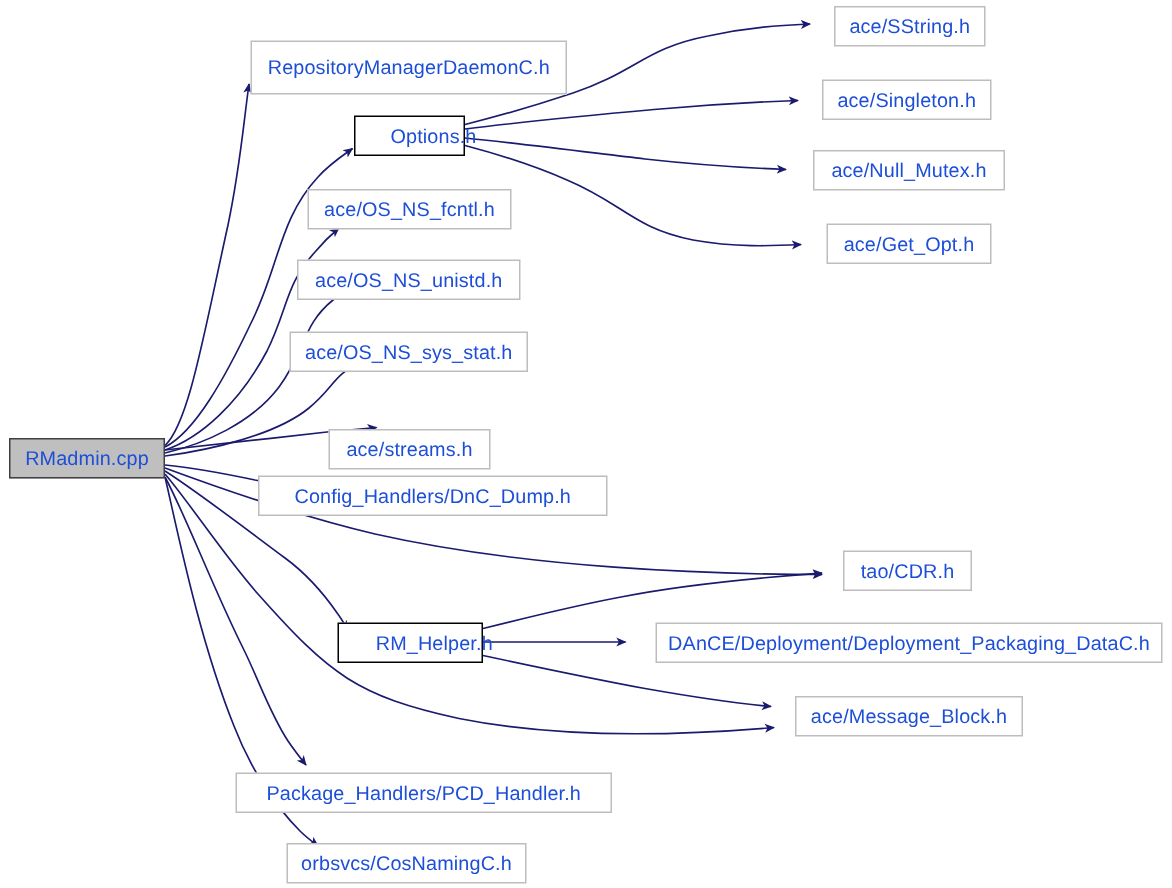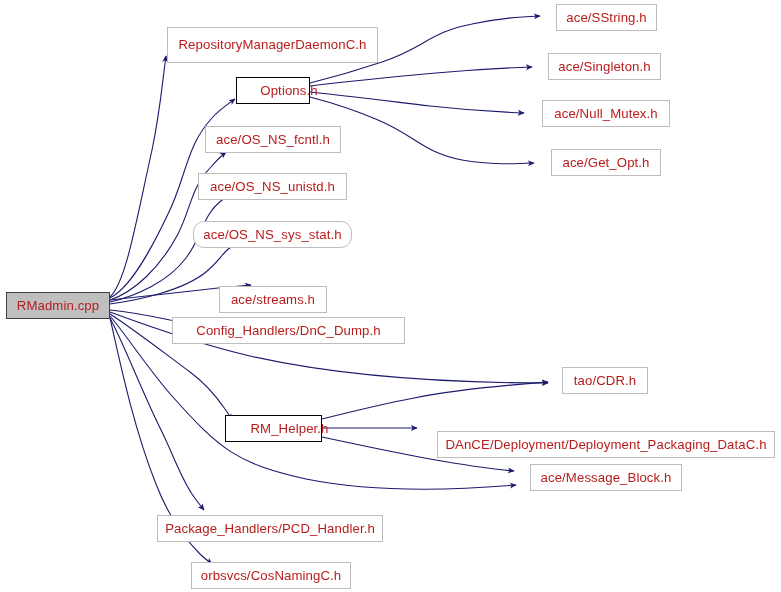--- a/index.html
+++ b/index.html
@@ -30,7 +30,7 @@
     justify-content: center;
     font-size: 13.2px;
     line-height: 1;
-    color: #b91c1c;
+    color: #1d4ed8;
     white-space: nowrap;
     letter-spacing: 0.1px;
     background: #ffffff;

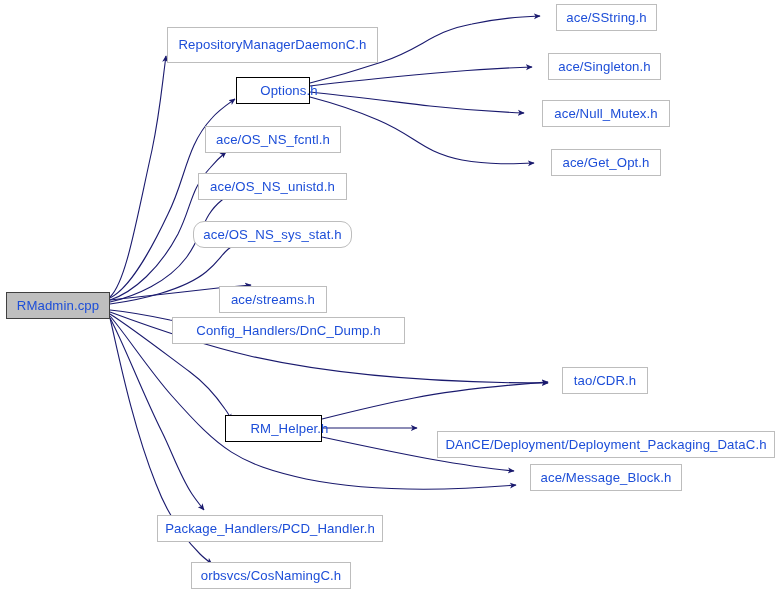--- a/index.html
+++ b/index.html
@@ -96,7 +96,7 @@
       <div class="gnode" style="left: 198px; top: 173px; width: 149px; height: 27px; text-align: center;">
         <span class="gnode-label">ace/OS_NS_unistd.h</span>
       </div>
-      <div class="gnode" style="left: 193px; top: 221px; width: 159px; height: 27px; border-radius: 11px;">
+      <div class="gnode" style="left: 193px; top: 221px; width: 159px; height: 27px;">
         <span class="gnode-label">ace/OS_NS_sys_stat.h</span>
       </div>
       <div class="gnode" style="left: 219px; top: 286px; width: 108px; height: 27px;">

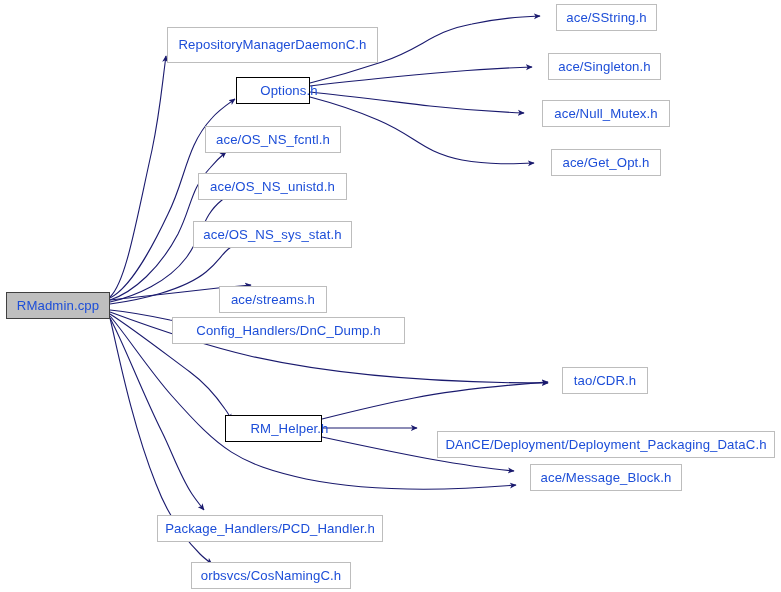--- a/index.html
+++ b/index.html
@@ -123,7 +123,7 @@
       <div class="gnode strong" style="left: 225px; top: 415px; width: 97px; height: 27px;">
         <span class="gnode-label">RM_Helper.h</span>
       </div>
-      <div class="gnode" style="left: 437px; top: 431px; width: 338px; height: 27px;">
+      <div class="gnode" style="left: 437px; top: 415px; width: 338px; height: 27px;">
         <span class="gnode-label">DAnCE/Deployment/Deployment_Packaging_DataC.h</span>
       </div>
       <div class="gnode" style="left: 530px; top: 464px; width: 152px; height: 27px;">

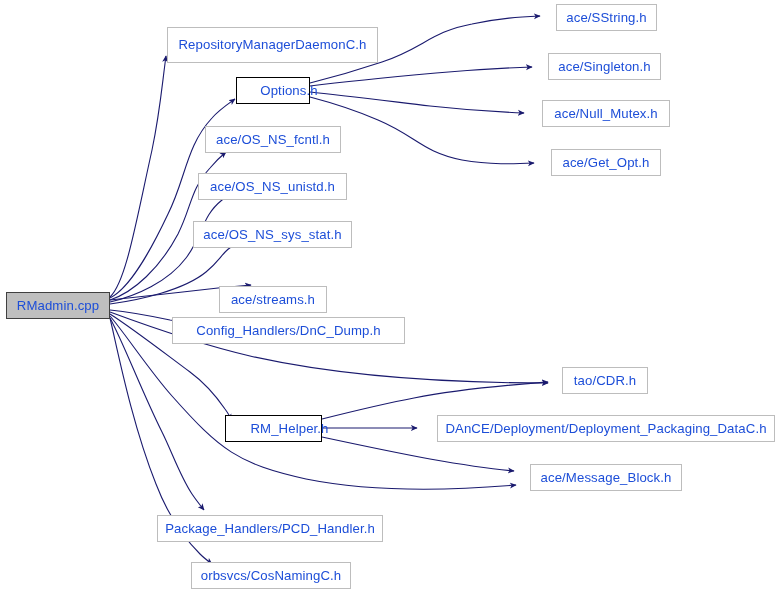--- a/index.html
+++ b/index.html
@@ -129,7 +129,7 @@
       <div class="gnode" style="left: 530px; top: 464px; width: 152px; height: 27px;">
         <span class="gnode-label">ace/Message_Block.h</span>
       </div>
-      <div class="gnode" style="left: 157px; top: 515px; width: 226px; height: 27px;">
+      <div class="gnode" style="left: 157px; top: 515px; width: 251px; height: 27px;">
         <span class="gnode-label">Package_Handlers/PCD_Handler.h</span>
       </div>
       <div class="gnode" style="left: 191px; top: 562px; width: 160px; height: 27px;">

